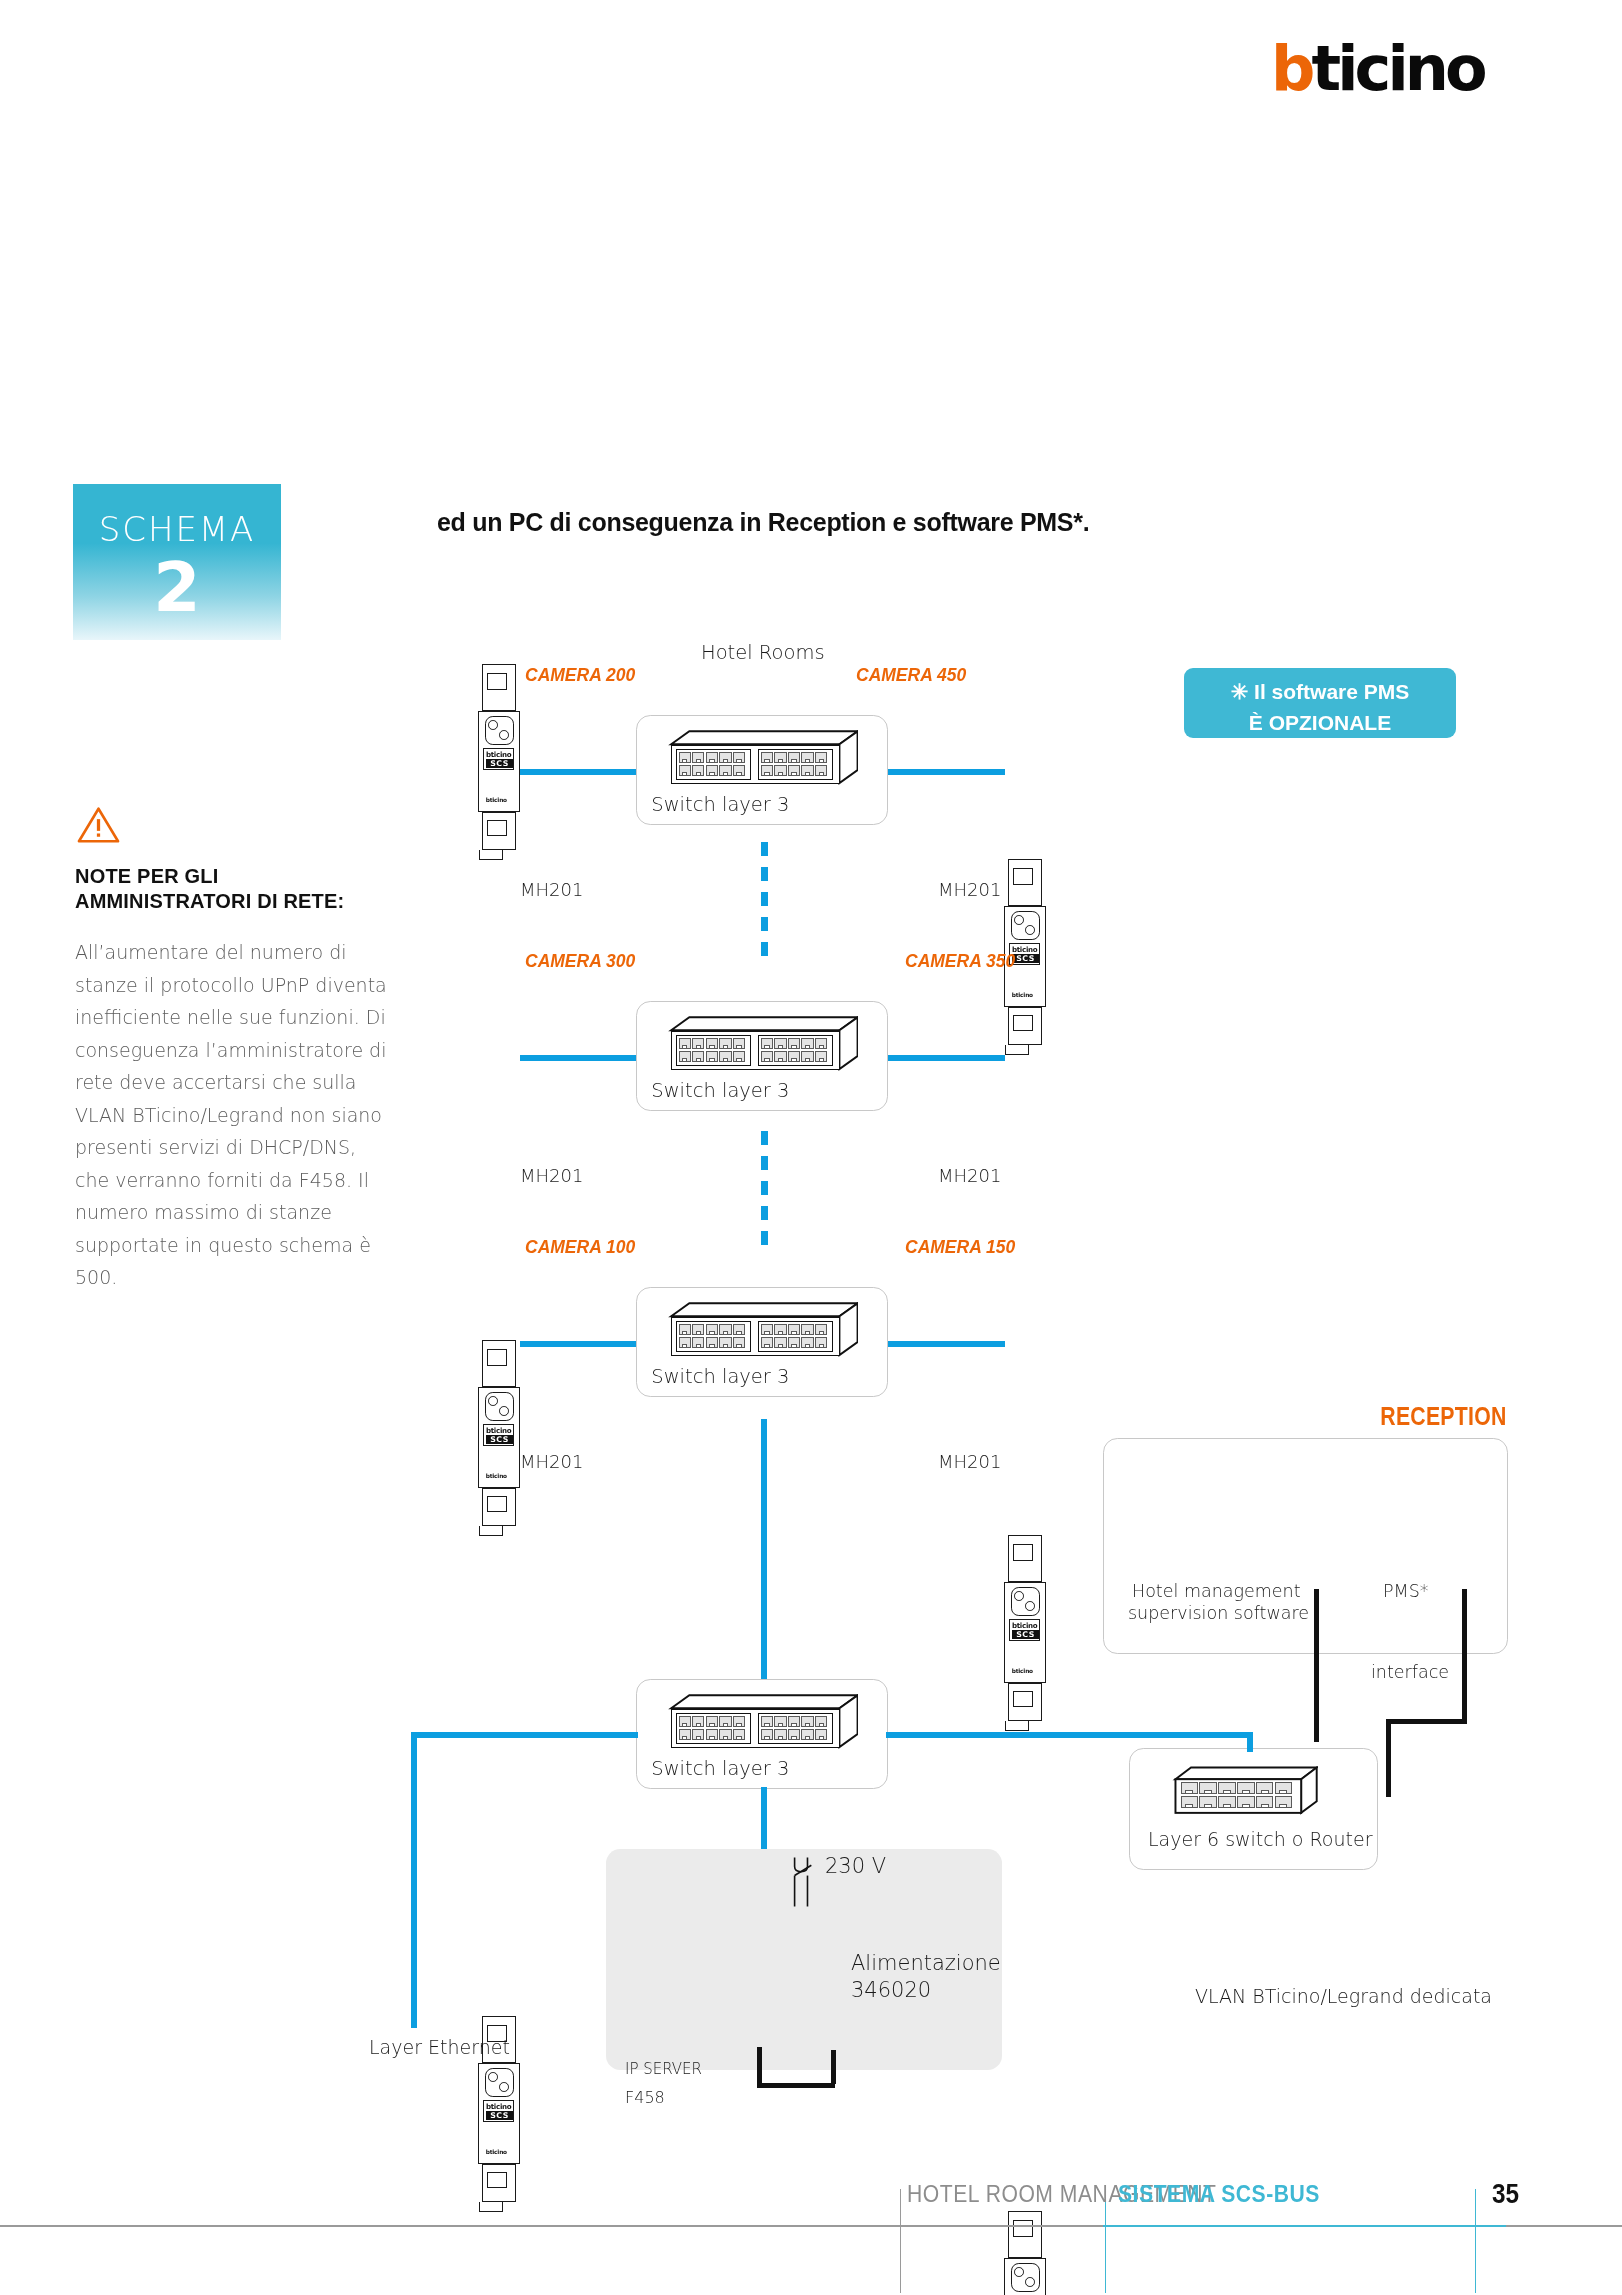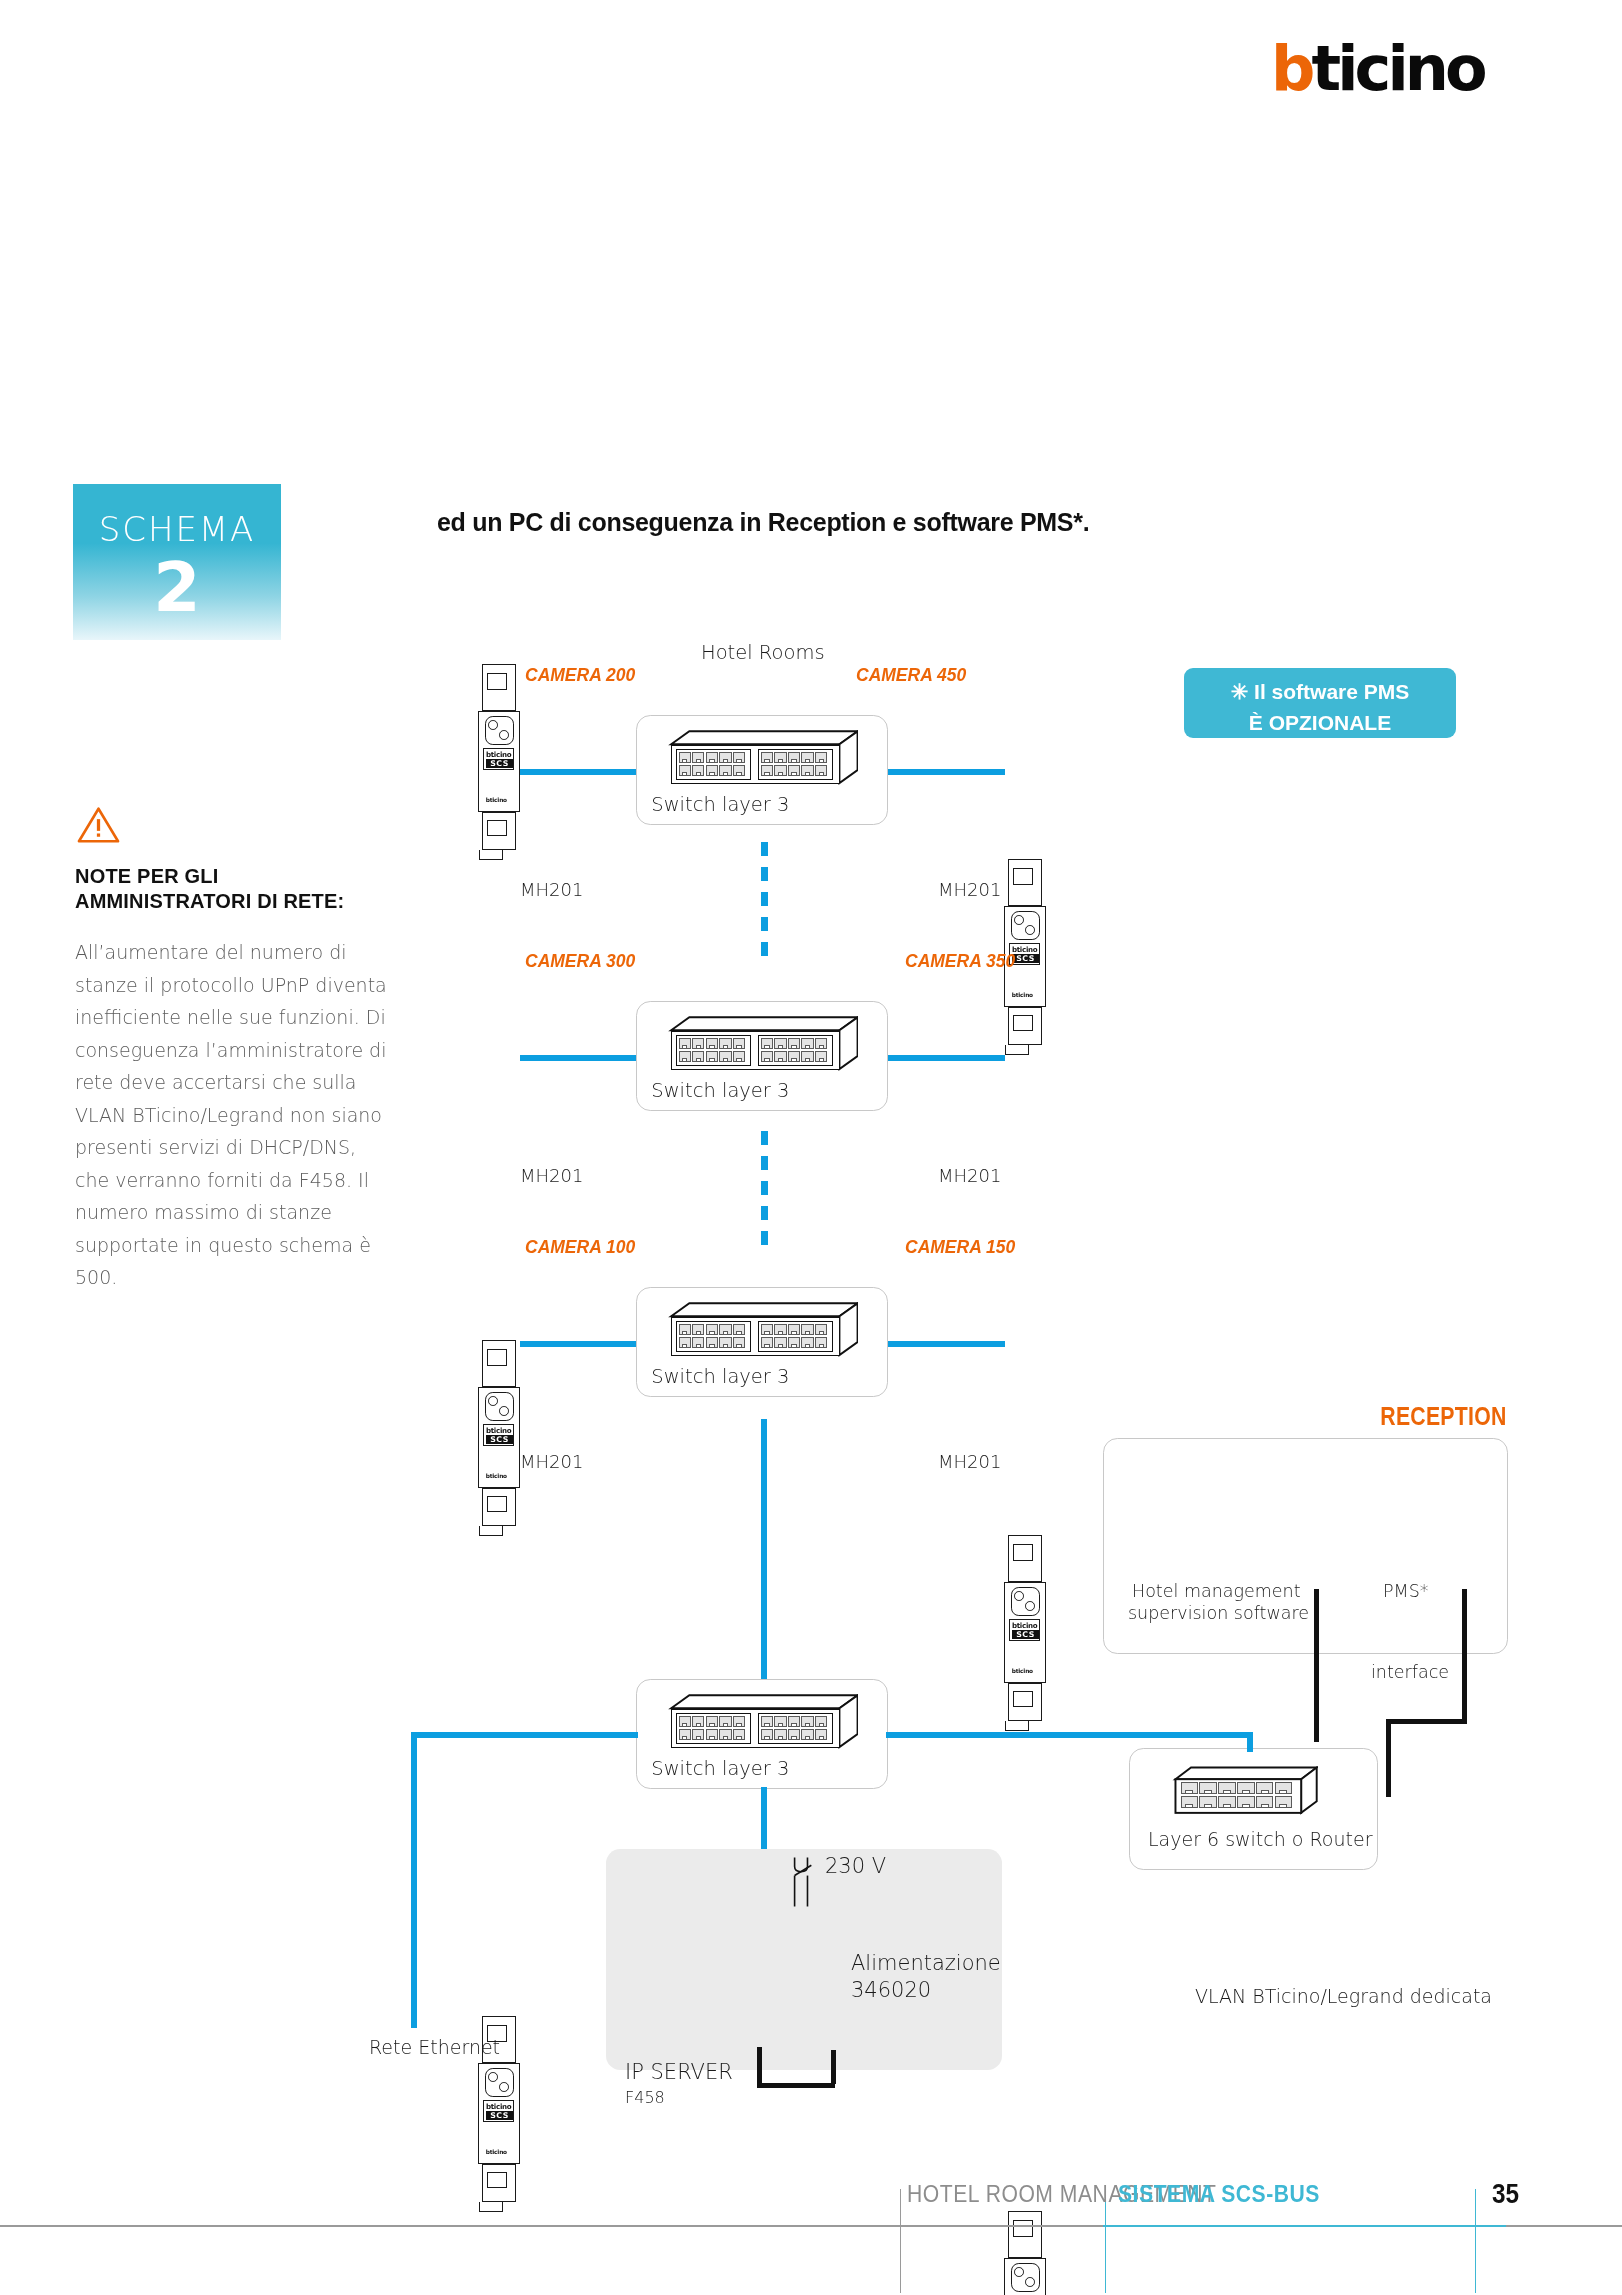--- a/index.html
+++ b/index.html
@@ -471,7 +471,7 @@
 
 <div class="abs cable-h" style="left:411px;top:1732px;width:227px;"></div>
 <div class="abs cable-v" style="left:411px;top:1732px;height:296px;"></div>
-<div class="abs lbl" style="left:369px;top:2036px;font-size:19px;">Rete Ethernet</div>
+<div class="abs lbl" style="left:369px;top:2036px;font-size:19px;">Layer Ethernet</div>
 
 <div class="abs cable-h" style="left:886px;top:1732px;width:367px;"></div>
 <div class="abs cable-v" style="left:1247px;top:1732px;height:19.5px;"></div>

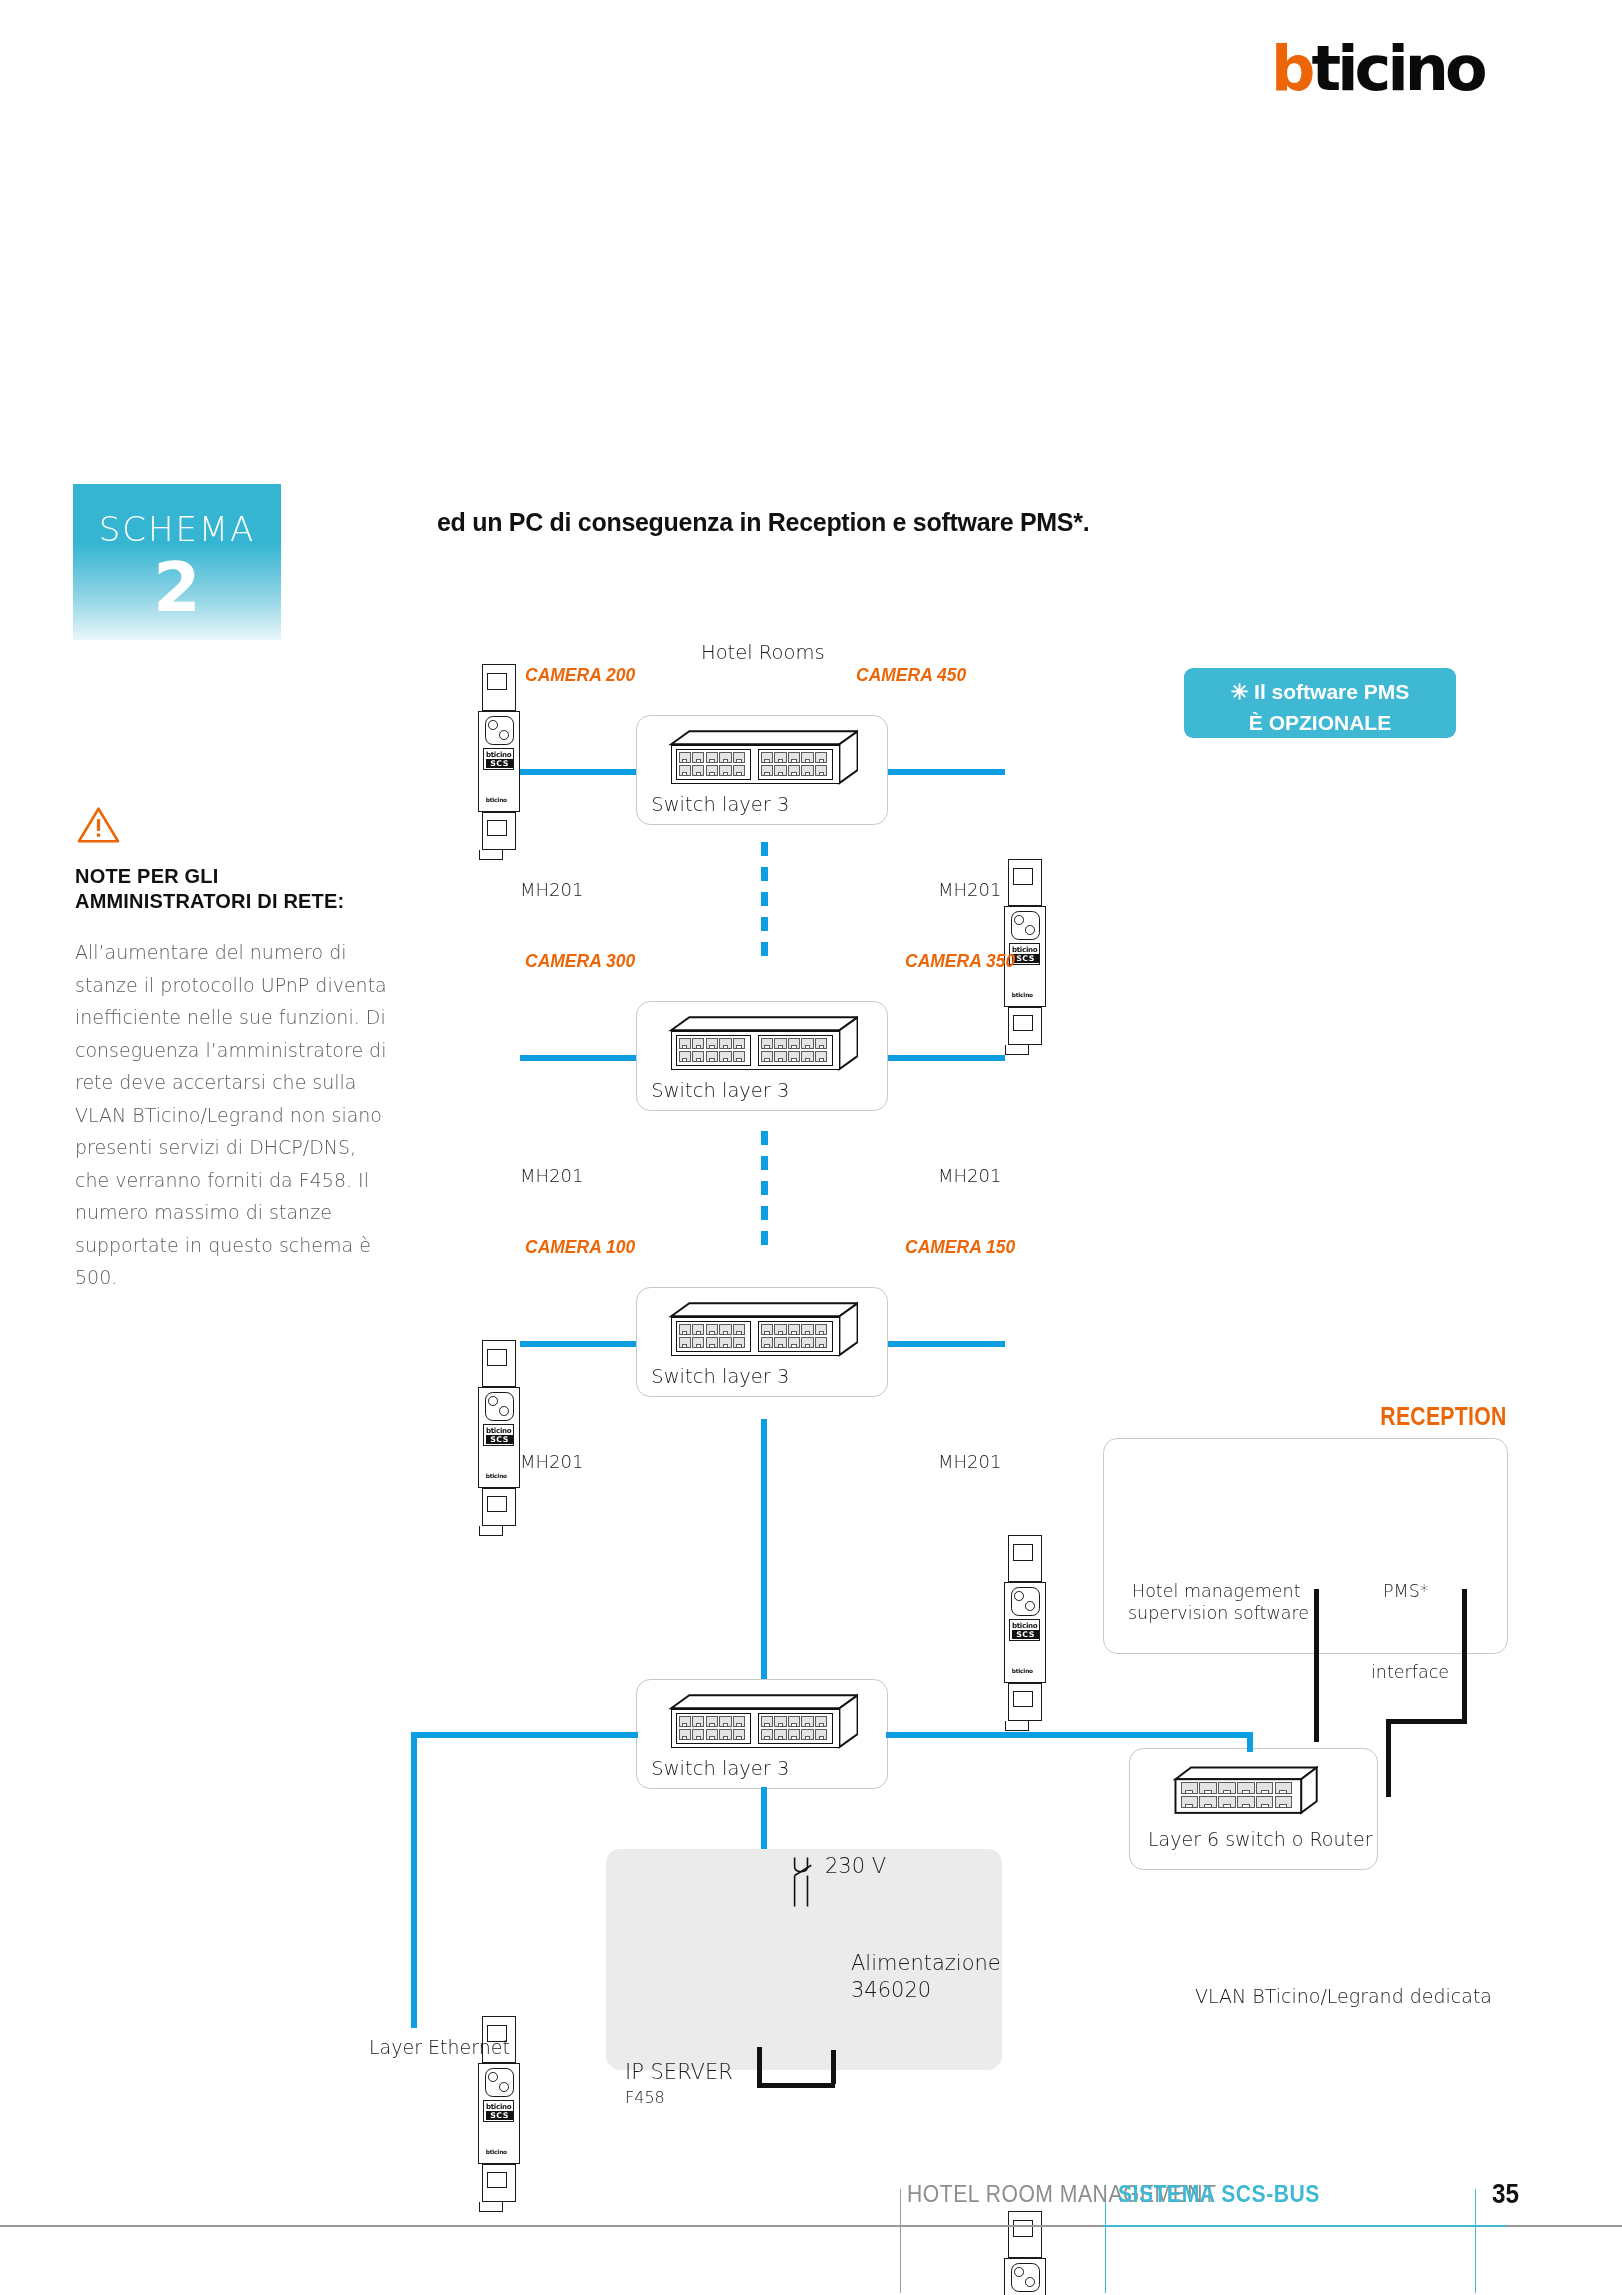--- a/index.html
+++ b/index.html
@@ -496,7 +496,7 @@
 
 <div class="abs lbl" style="left:851px;top:1951px;font-size:21px;">Alimentazione</div>
 <div class="abs lbl" style="left:851px;top:1978px;font-size:21px;">346020</div>
-<div class="abs lbl" style="left:625px;top:2060px;font-size:21px;">IP SERVER</div>
+<div class="abs lbl" style="left:625px;top:2060px;font-size:15px;">IP SERVER</div>
 <div class="abs lbl" style="left:625px;top:2088px;font-size:16px;">F458</div>
 
 <div class="abs lbl" style="left:1195px;top:1985px;font-size:19px;">VLAN BTicino/Legrand dedicata</div>

